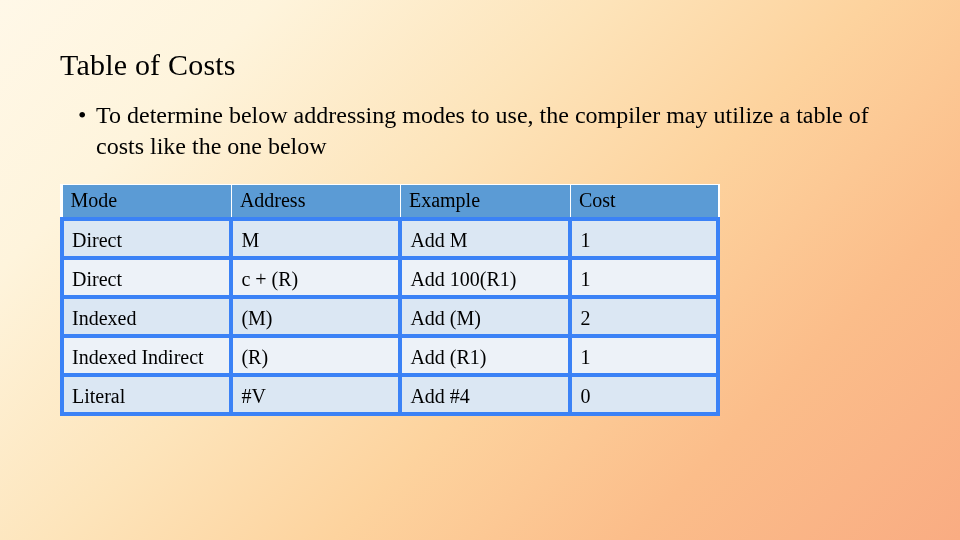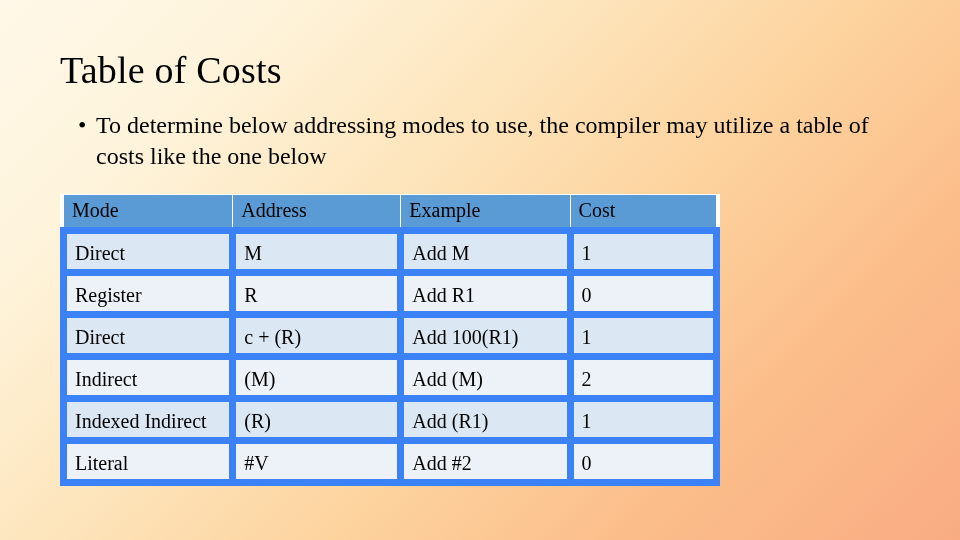--- a/index.html
+++ b/index.html
@@ -25,7 +25,7 @@
     color: #000;
   }
   .title {
-    font-size: 38px;
+    font-size: 30px;
     font-weight: normal;
     margin: 0 0 18px 0;
     letter-spacing: 0.2px;

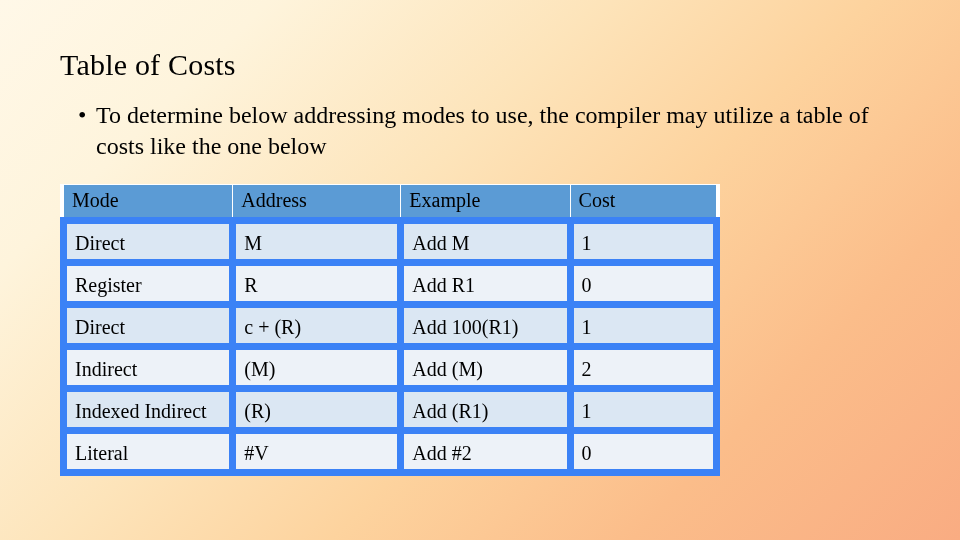--- a/index.html
+++ b/index.html
@@ -58,7 +58,7 @@
   }
   table.costs td {
     padding: 8px 8px 4px 8px;
-    border: 7px solid #3b82f6;
+    border: 4px solid #3b82f6;
     color: #000;
   }
   table.costs tbody tr:nth-child(odd)  td { background: #dbe7f3; }

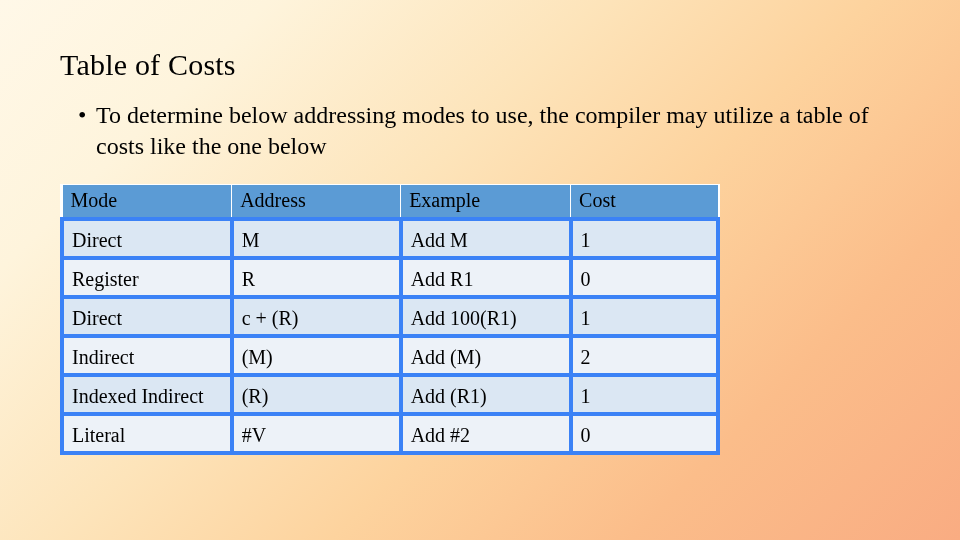--- a/index.html
+++ b/index.html
@@ -99,12 +99,6 @@
         <td>1</td>
       </tr>
       <tr>
-        <td>Register</td>
-        <td>R</td>
-        <td>Add R1</td>
-        <td>0</td>
-      </tr>
-      <tr>
         <td>Direct</td>
         <td>c + (R)</td>
         <td>Add 100(R1)</td>

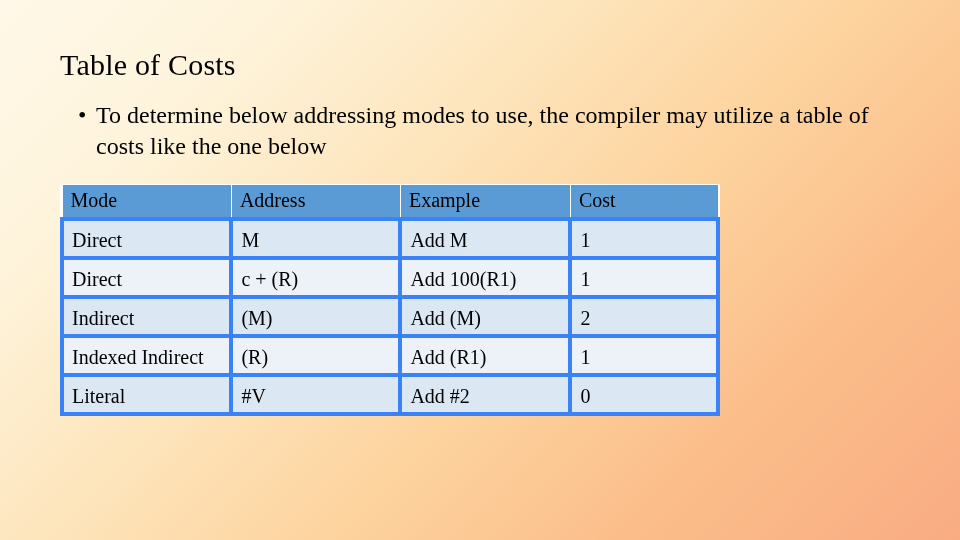--- a/index.html
+++ b/index.html
@@ -105,7 +105,7 @@
         <td>1</td>
       </tr>
       <tr>
-        <td>Indirect</td>
+        <td>Indexed</td>
         <td>(M)</td>
         <td>Add (M)</td>
         <td>2</td>

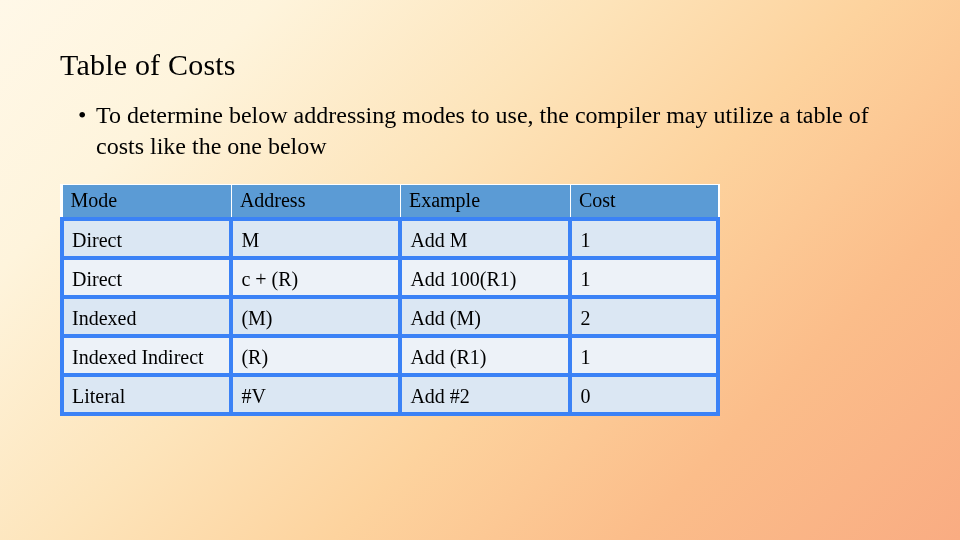--- a/index.html
+++ b/index.html
@@ -119,7 +119,7 @@
       <tr>
         <td>Literal</td>
         <td>#V</td>
-        <td>Add #2</td>
+        <td>Add #4</td>
         <td>0</td>
       </tr>
     </tbody>

